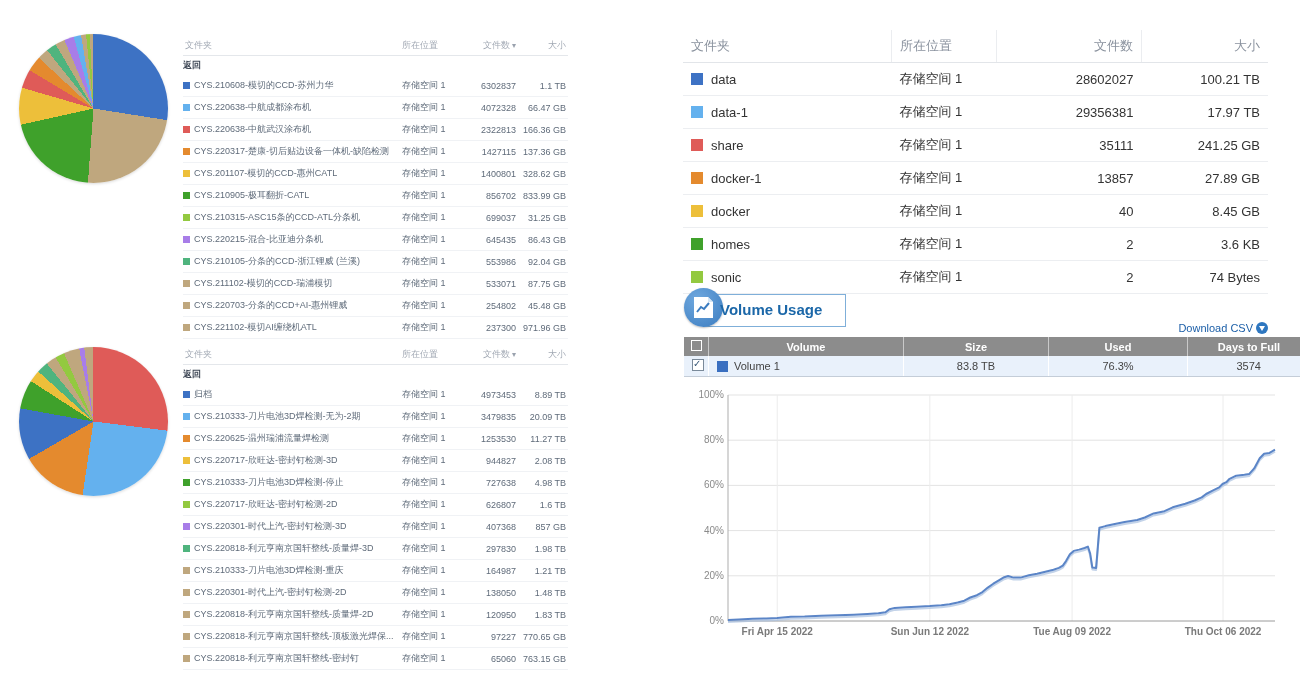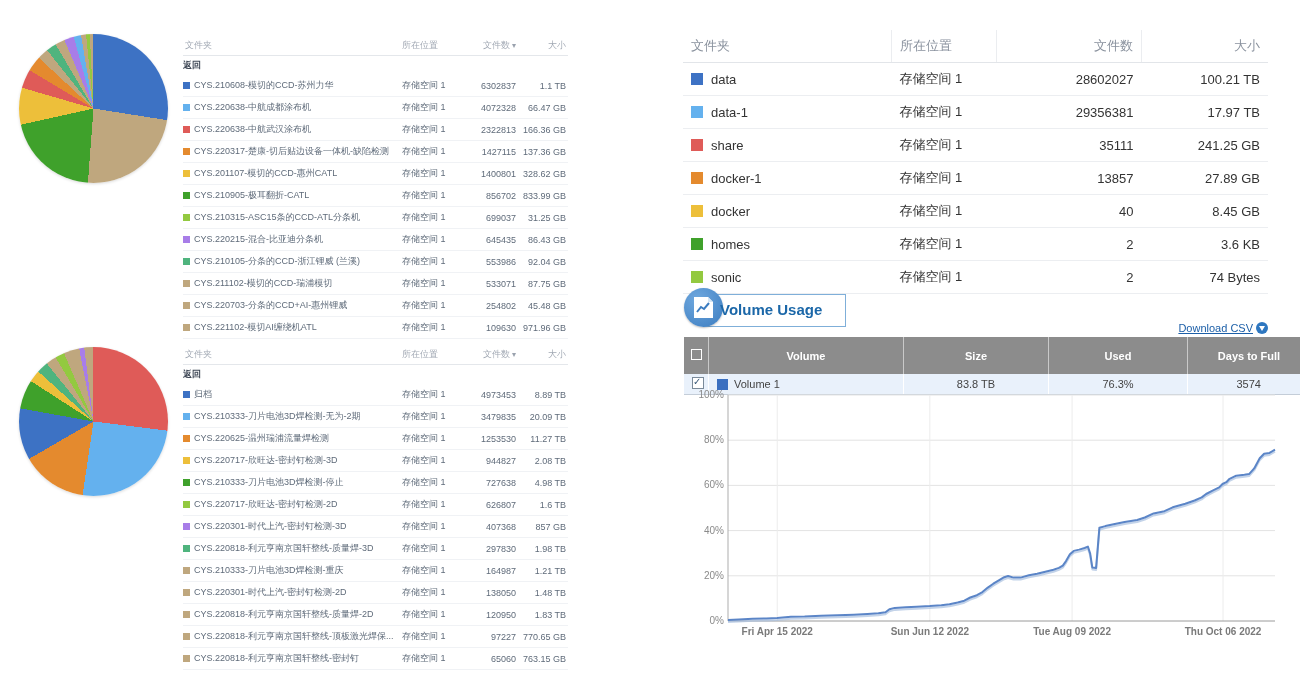--- a/index.html
+++ b/index.html
@@ -161,7 +161,7 @@
           <tr>
             <td class="name-cell"><span class="sw" style="background: rgb(191, 167, 126);"></span><span>CYS.221102-模切AI缠绕机ATL</span></td>
             <td>存储空间 1</td>
-            <td class="num">109630</td>
+            <td class="num">237300</td>
             <td class="num">971.96 GB</td>
           </tr>
         </tbody>

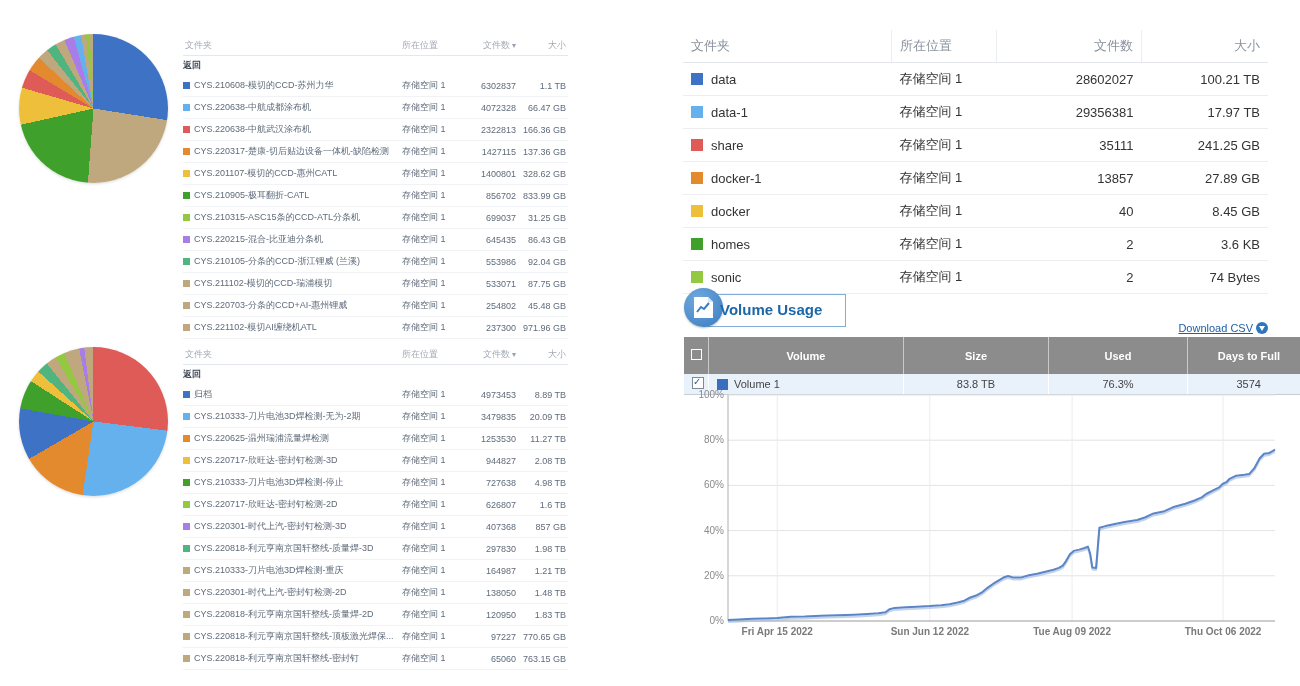--- a/index.html
+++ b/index.html
@@ -46,7 +46,7 @@
              box-shadow:0 1px 2px rgba(0,0,0,.25);}
   .vu-circle svg{position:absolute;left:9px;top:8px;}
   .dl-link{position:absolute;left:1150px;top:322px;width:118px;text-align:right;font-size:11px;}
-  .dl-link a{color:#1C5FA8;text-decoration:underline;cursor:pointer;}
+  .dl-link a{color:#1C5FA8;cursor:pointer;}
   .dl-icon{display:inline-block;width:12px;height:12px;border-radius:50%;background:#2E77C0;
            vertical-align:-2px;margin-left:3px;position:relative;}
   .dl-icon::after{content:"";position:absolute;left:3px;top:4px;border-left:3px solid transparent;

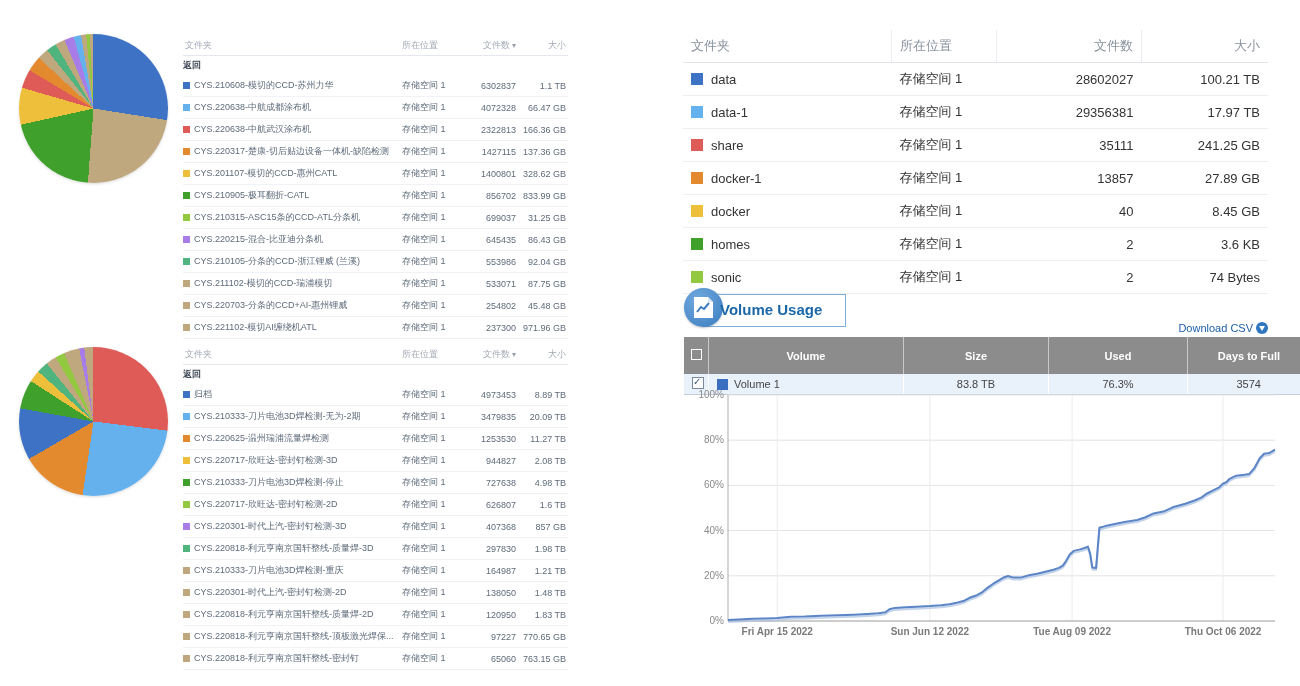--- a/index.html
+++ b/index.html
@@ -54,7 +54,7 @@
 
   .usage-wrap{position:absolute;left:684px;top:337px;width:582px;font-size:11px;}
   .usage-table th{background:#8C8C8C;color:#fff;font-weight:bold;text-align:center;
-                  padding:12px 4px;border-right:1px solid #C9C9C9;}
+                  padding:3px 4px;border-right:1px solid #C9C9C9;}
   .usage-table th:last-child{border-right:none;}
   .usage-table td{background:#E9F1FB;color:#444;text-align:center;padding:3px 8px;
                   border-right:1px solid #fff;border-bottom:1px solid #C4CDD8;}

